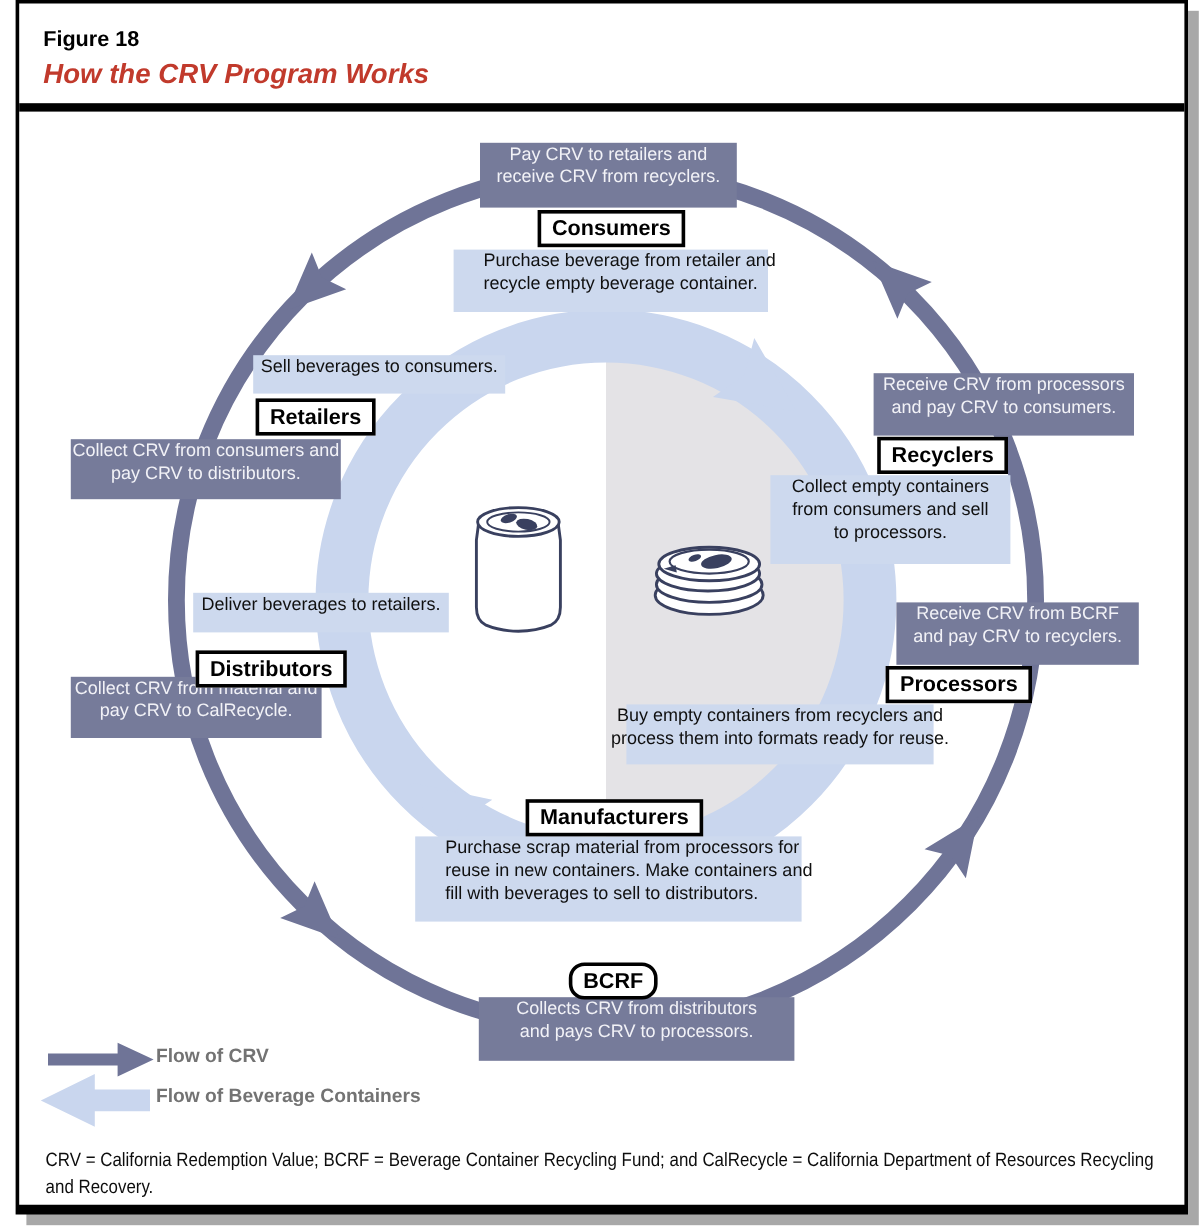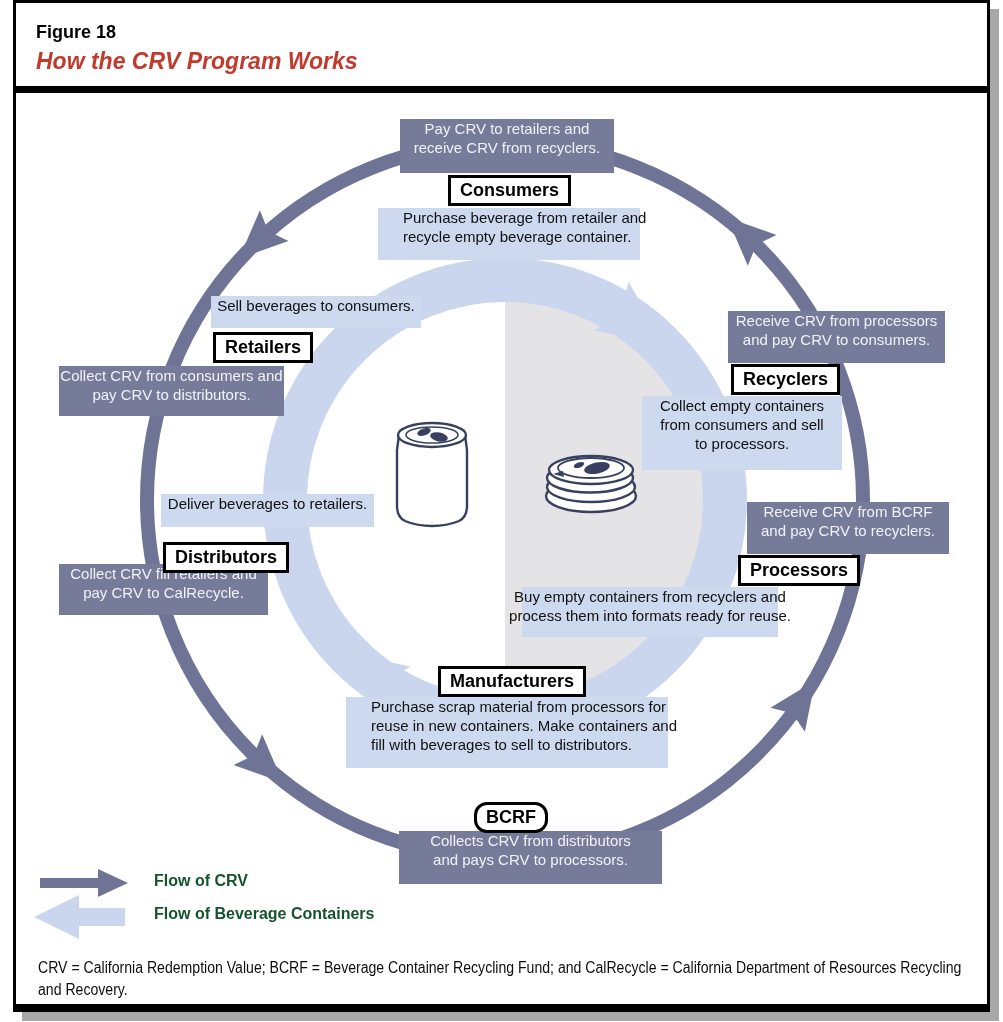--- a/index.html
+++ b/index.html
@@ -111,7 +111,7 @@
   </div>
 <div class="entity-label" style="left:163px;top:502px;margin-top:40px;">Distributors</div>
 <div class="box dark" style="left:59px;top:564px;width:209px;height:51px;">
-    <span>Collect CRV fill retailers and
+    <span>Collect CRV from material and
 pay CRV to CalRecycle.</span>
   </div>
 

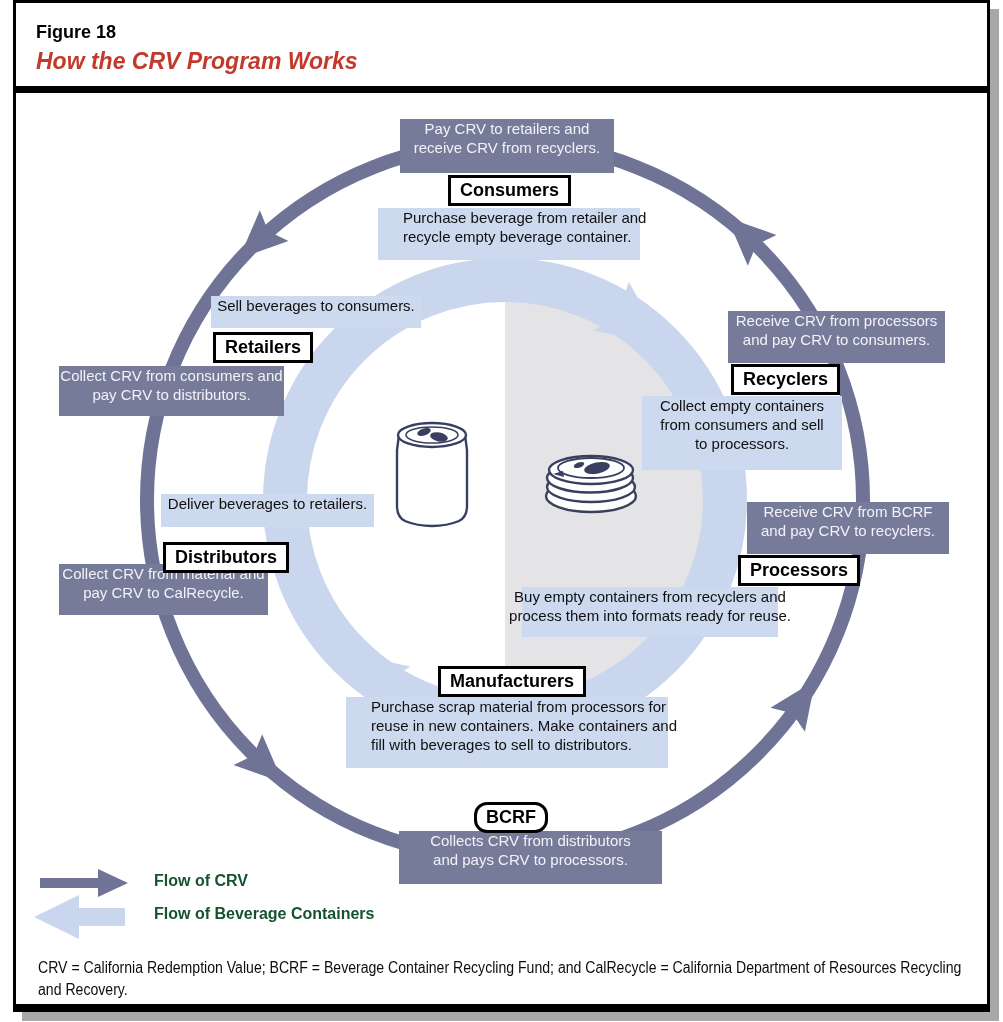--- a/index.html
+++ b/index.html
@@ -29,7 +29,7 @@
     font-weight:bold;font-size:18px;padding:2px 9px;white-space:nowrap;z-index:3;
   }
   .legend-arrow{position:absolute;z-index:2;}
-  .legend-label{position:absolute;font-weight:bold;font-size:16px;color:#14532d;z-index:2;margin-left:24px;}
+  .legend-label{position:absolute;font-weight:bold;font-size:16px;color:#737373;z-index:2;}
   .footnote{
     position:absolute;left:38px;top:957px;width:1075px;font-size:16px;line-height:1.38;
     color:#0d0d0d;transform:scaleX(0.88);transform-origin:left top;z-index:2;

